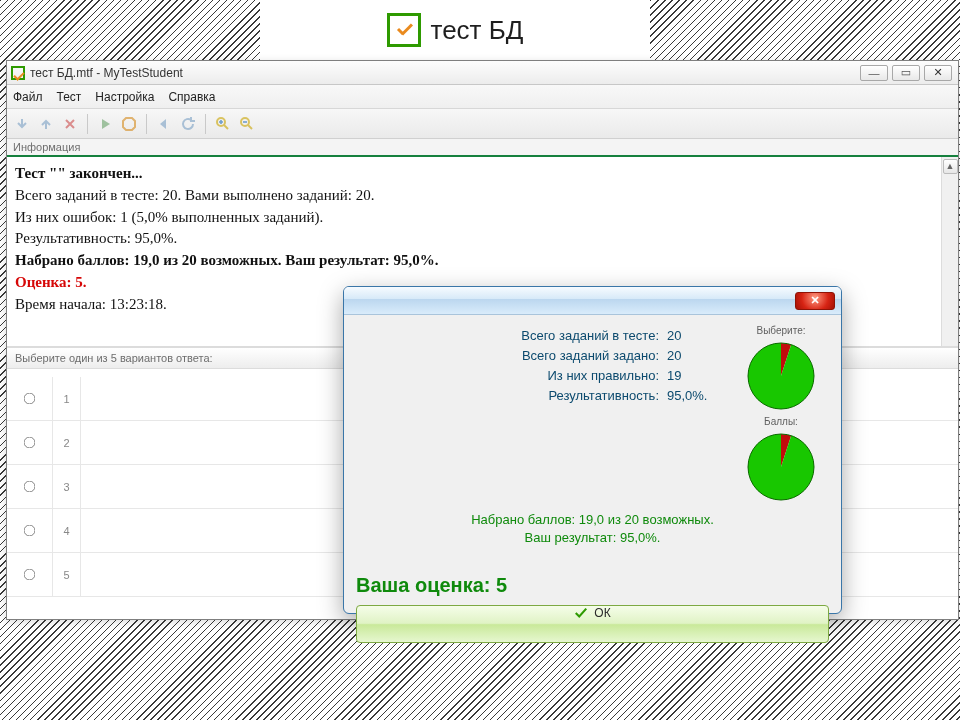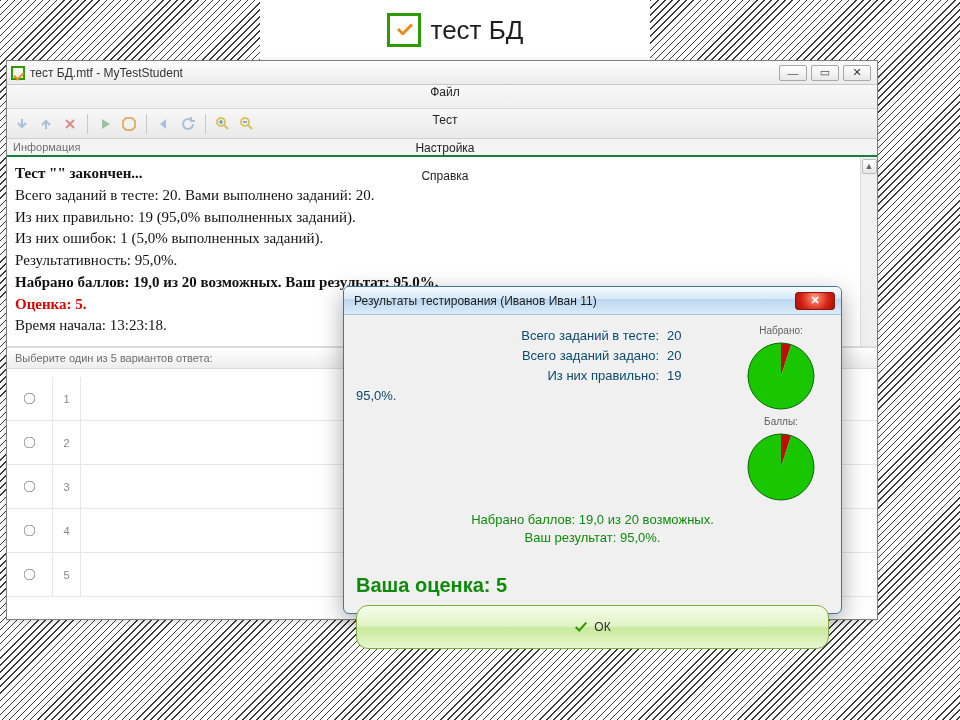--- a/index.html
+++ b/index.html
@@ -13,7 +13,7 @@
   .logo::before { content: ""; position: absolute; left: 7px; top: 14px; width: 7px; height: 3px; background:#e98a1e; transform: rotate(45deg);}
   .logo::after { content: ""; position: absolute; left: 10px; top: 12px; width: 14px; height: 3px; background:#e98a1e; transform: rotate(-45deg);}
   .brand { font-size: 26px; color: #1f1f1f; }
-  .winwrap { position: absolute; left: 6px; top: 60px; width: 872px; height: 560px; background: #fff; border: 1px solid #7f7f7f; box-shadow: 0 2px 8px rgba(0,0,0,.15);}
+  .winwrap { position: absolute; left: 6px; top: 60px; width: 953px; height: 560px; background: #fff; border: 1px solid #7f7f7f; box-shadow: 0 2px 8px rgba(0,0,0,.15);}
   .titlebar { height: 24px; background: linear-gradient(#fdfdfd,#ececec); border-bottom: 1px solid #c7c7c7; display:flex; align-items:center; font-size:12px; color:#333;}
   .title-icon { width:14px; height:14px; margin: 0 5px 0 4px; border:2px solid #2e9a00; position:relative;}
   .title-icon::after{content:"";position:absolute;left:1px;top:4px;width:8px;height:4px;border-left:2px solid #e98a1e;border-bottom:2px solid #e98a1e;transform:rotate(-45deg);}

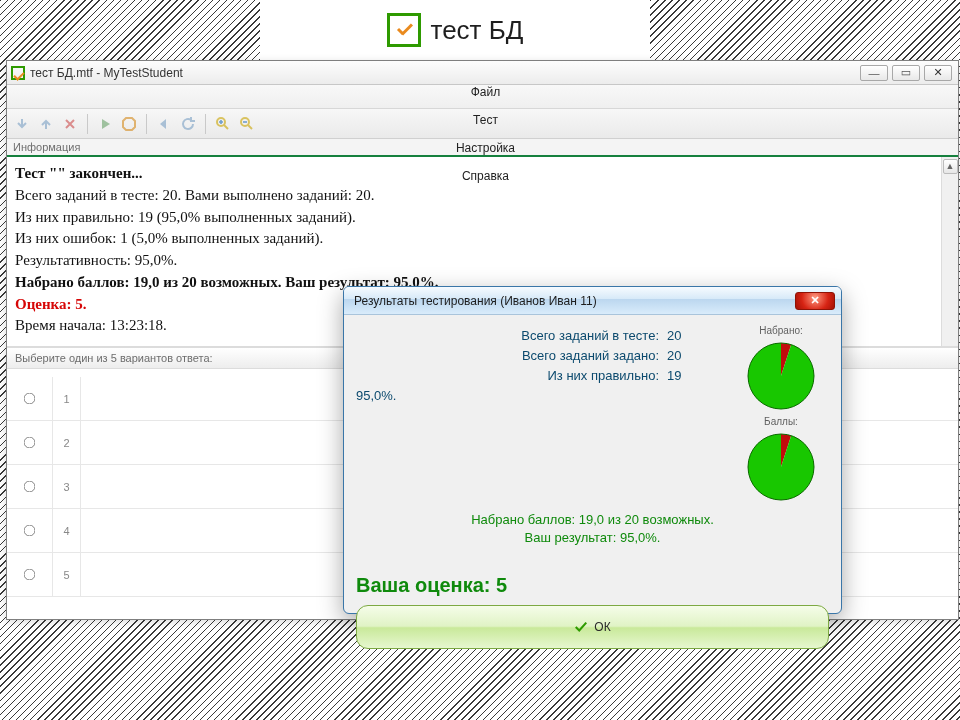--- a/index.html
+++ b/index.html
@@ -21,7 +21,7 @@
   .winbtns { display:flex; gap:4px; padding-right:6px;}
   .winbtn { width:28px; height:16px; border:1px solid #a8a8a8; border-radius:2px; background:linear-gradient(#fff,#e8e8e8); display:flex; align-items:center; justify-content:center; font-size:11px; color:#555;}
   .winbtn.close { color:#333;}
-  .menubar { height:24px; background:linear-gradient(#f8f8f8,#efefef); border-bottom:1px solid #d7d7d7; display:flex; align-items:center; padding-left:6px; gap:14px; font-size:12px; color:#222;flex-direction:column;}
+  .menubar { height:24px; background:linear-gradient(#f8f8f8,#efefef); border-bottom:1px solid #d7d7d7; display:flex; align-items:center; padding-left:6px; gap:14px; font-size:12px; color:#222;}
   .menubar span { cursor:default;}
   .toolbar { height:30px; background:linear-gradient(#f7f7f7,#eaeaea); border-bottom:1px solid #d0d0d0; display:flex; align-items:center; gap:6px; padding-left:6px;}
   .tb-ico { width:18px; height:18px; display:inline-flex; align-items:center; justify-content:center; opacity:.6;}

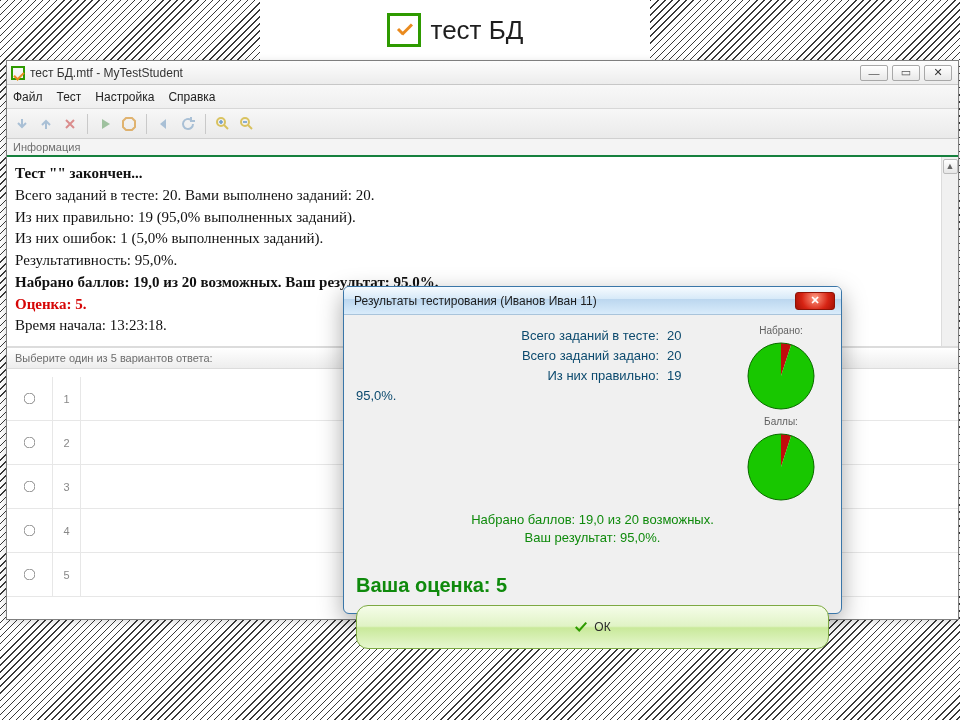--- a/index.html
+++ b/index.html
@@ -158,7 +158,6 @@
     <div class="infobox">
       <div><b>Тест "" закончен...</b></div>
       <div>Всего заданий в тесте: 20. Вами выполнено заданий: 20.</div>
-      <div>Из них правильно: 19 (95,0% выполненных заданий).</div>
       <div>Из них ошибок: 1 (5,0% выполненных заданий).</div>
       <div>Результативность: 95,0%.</div>
       <div><b>Набрано баллов: 19,0 из 20 возможных. Ваш результат: 95,0%.</b></div>

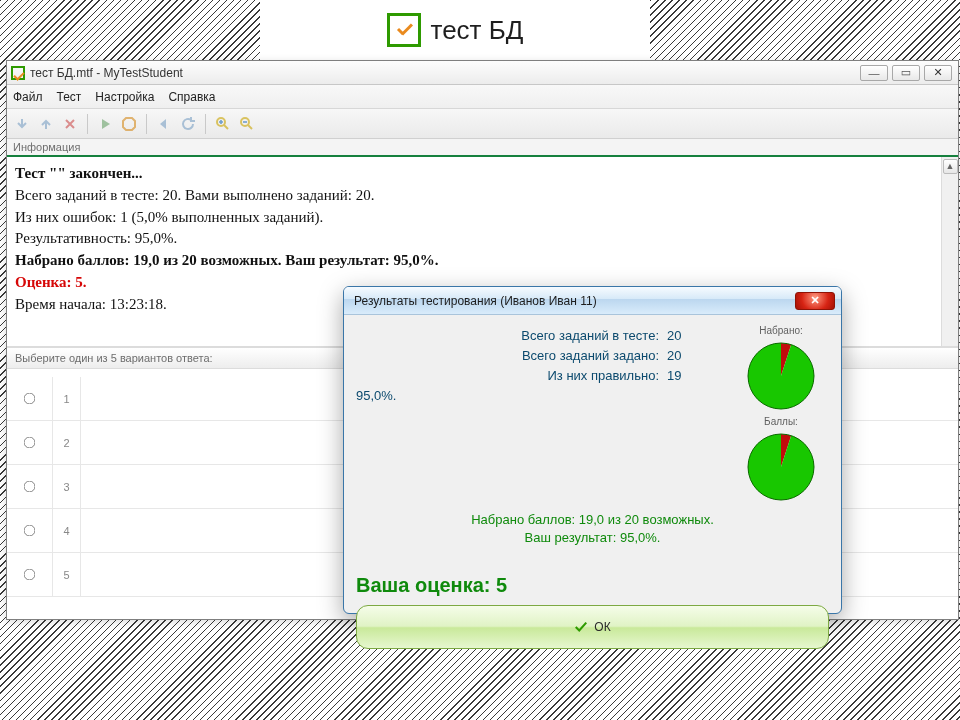--- a/index.html
+++ b/index.html
@@ -213,7 +213,6 @@
 
   <div class="dialog">
     <div class="dlg-title">
-      <span>Результаты тестирования (Иванов Иван 11)</span>
       <span class="spacer"></span>
       <div class="dlg-close">
           <span>✕</span>

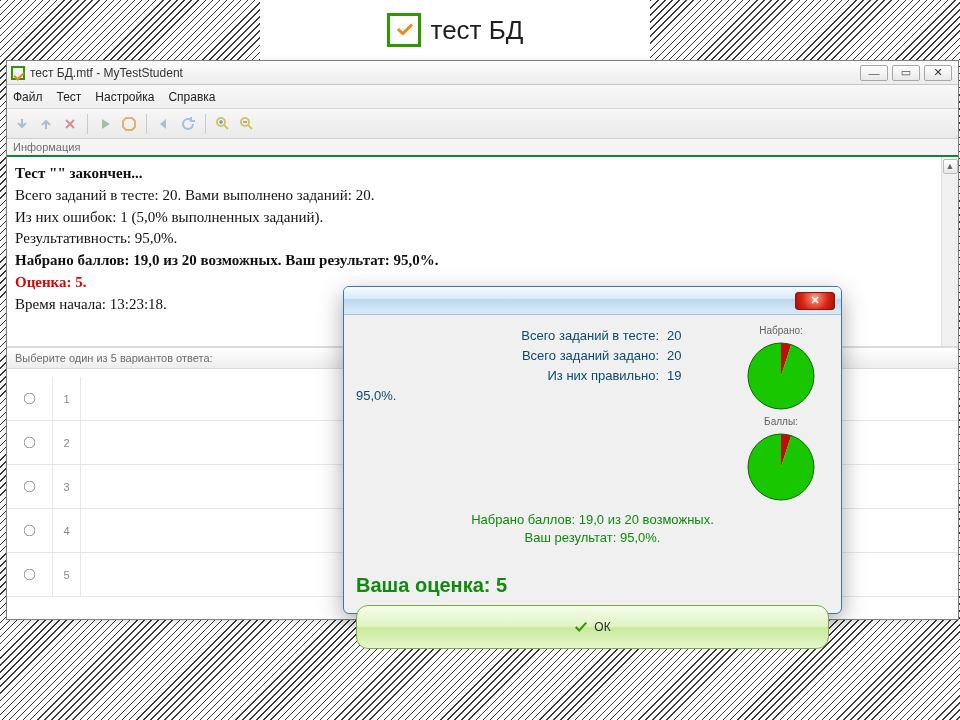--- a/index.html
+++ b/index.html
@@ -238,7 +238,7 @@
             </div>
         </div>
         <div class="pies">
-          <div class="pie-label">Набрано:</div>
+          <div class="pie-label">Выберите:</div>
           <svg width="72" height="72" id="pie1">
               <path d="M 36 36 L 36 3 A 33 33 0 0 1 46.19756081437326 4.615134962259933 Z" fill="#c20c0c"></path>
               <path d="M 36 36 L 46.19756081437326 4.615134962259933 A 33 33 0 1 1 35.99999999999999 3 Z" fill="#18c700"></path>

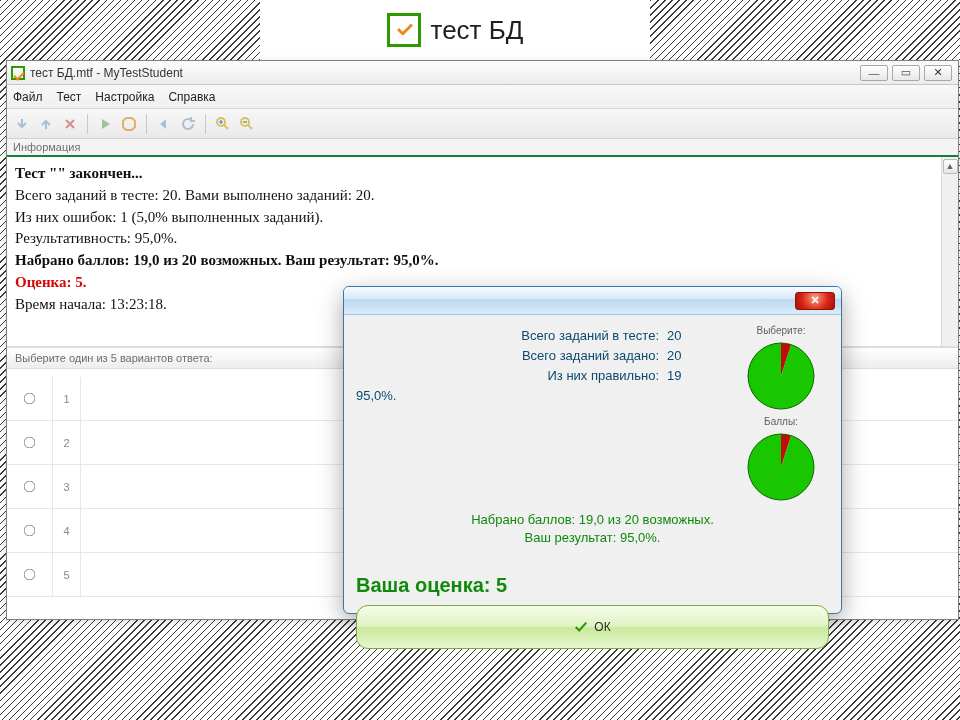--- a/index.html
+++ b/index.html
@@ -234,6 +234,7 @@
               <span class="val">19</span>
             </div>
           <div class="stat-row">
+              <span class="label">Результативность:</span>
               <span class="val">95,0%.</span>
             </div>
         </div>

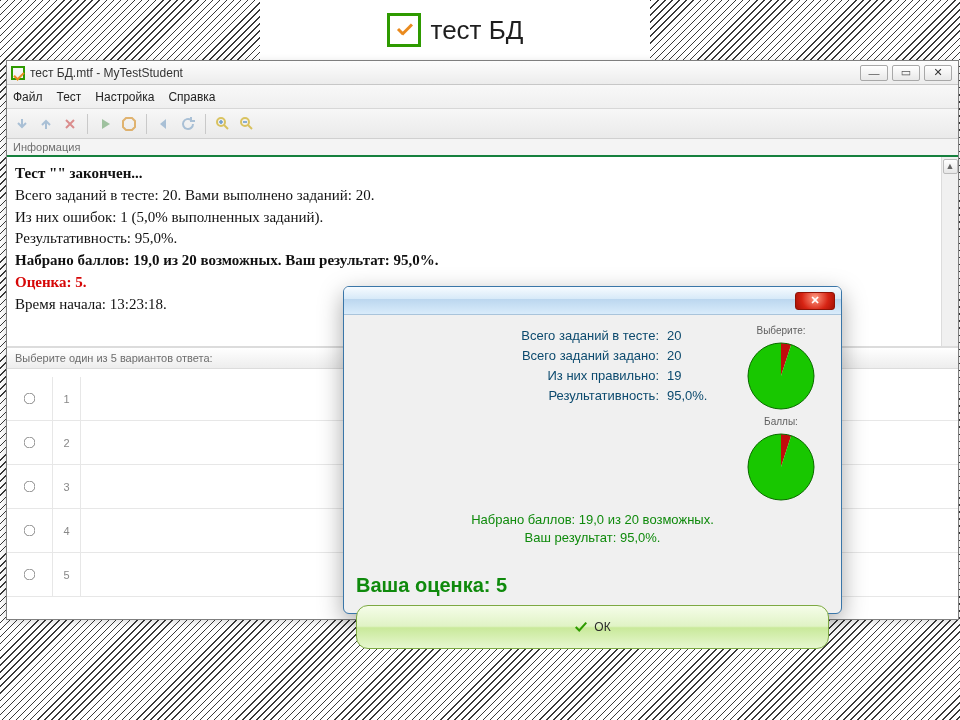--- a/index.html
+++ b/index.html
@@ -55,7 +55,7 @@
   .result-green { color:#0f8a0c; text-align:center; font-size:13px; margin-top:8px; line-height:1.35;}
   .grade-big { color:#0f8a0c; font-size:20px; font-weight:bold; margin-top:28px;}
   .okbar { margin-top:auto; padding-top:8px;}
-  .okbtn { width:100%; height:44px; border:1px solid #7da942; border-radius:12px; background: linear-gradient(#f5fde9,#e0f3c5 48%,#c9e99a 52%,#e6f7cf); display:flex; align-items:center; justify-content:center; gap:6px; color:#2b2b2b; font-size:12px;}
+  .okbtn { width:100%; height:38px; border:1px solid #7da942; border-radius:4px; background: linear-gradient(#f5fde9,#e0f3c5 48%,#c9e99a 52%,#e6f7cf); display:flex; justify-content:center; gap:6px; color:#2b2b2b; font-size:12px;}
   .okcheck{ width:14px;height:14px; color:#2e9a00;}
   svg { display:block;}
 </style>

